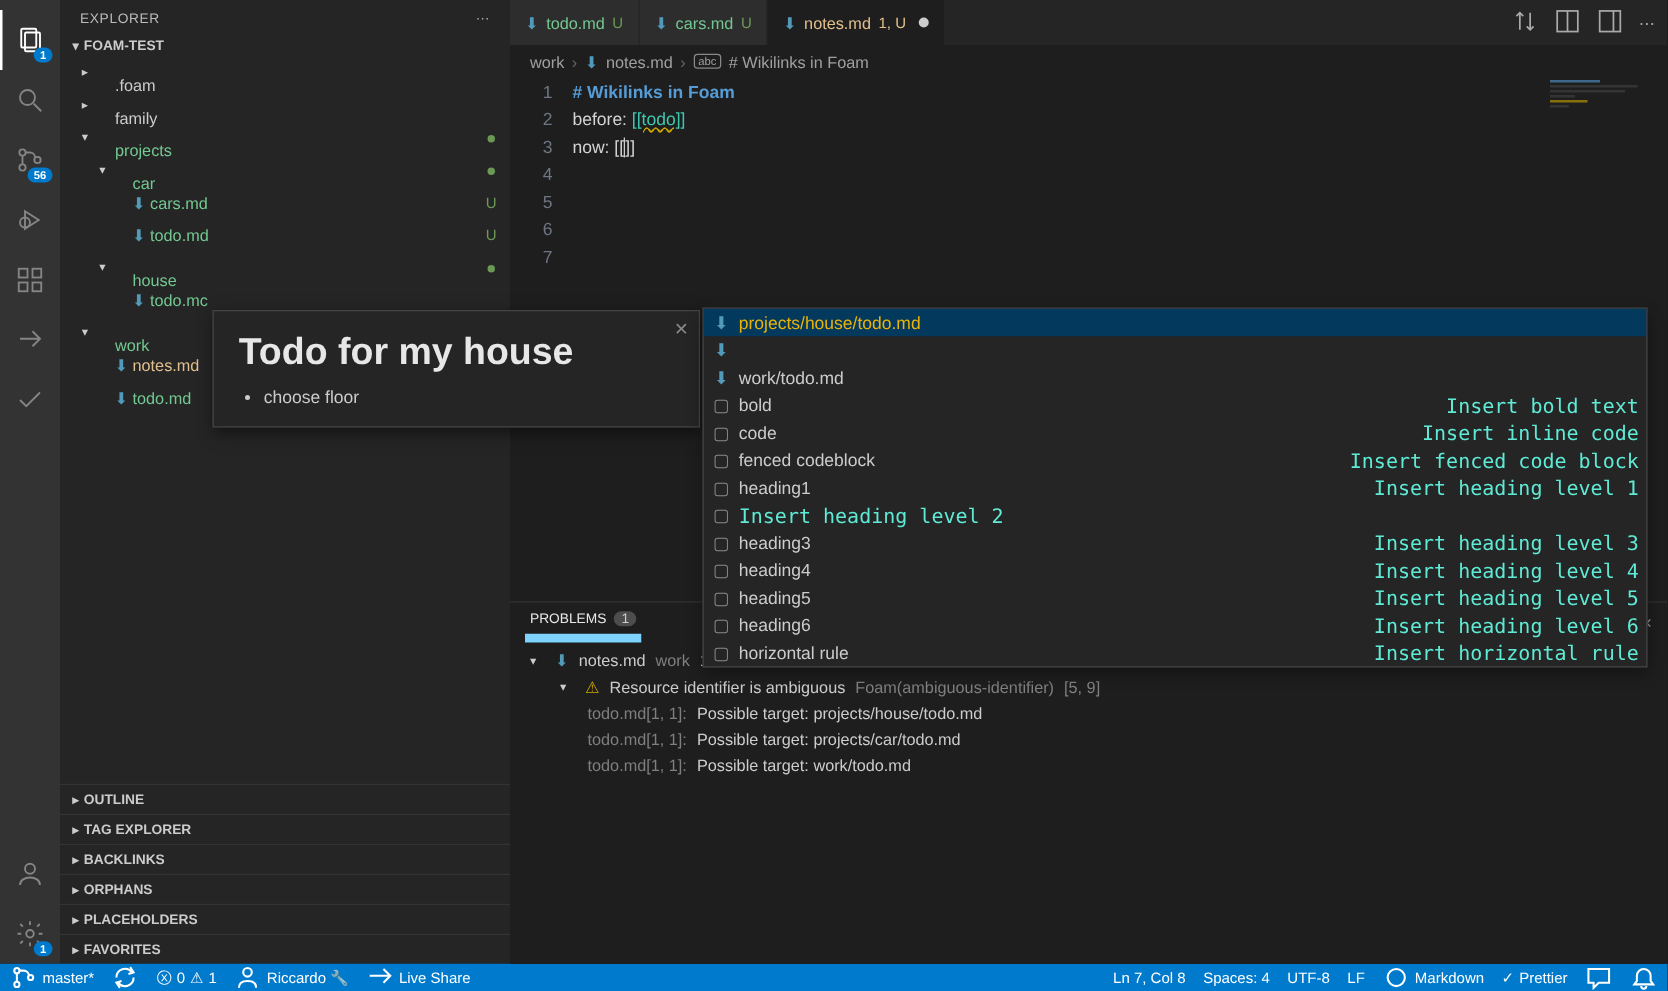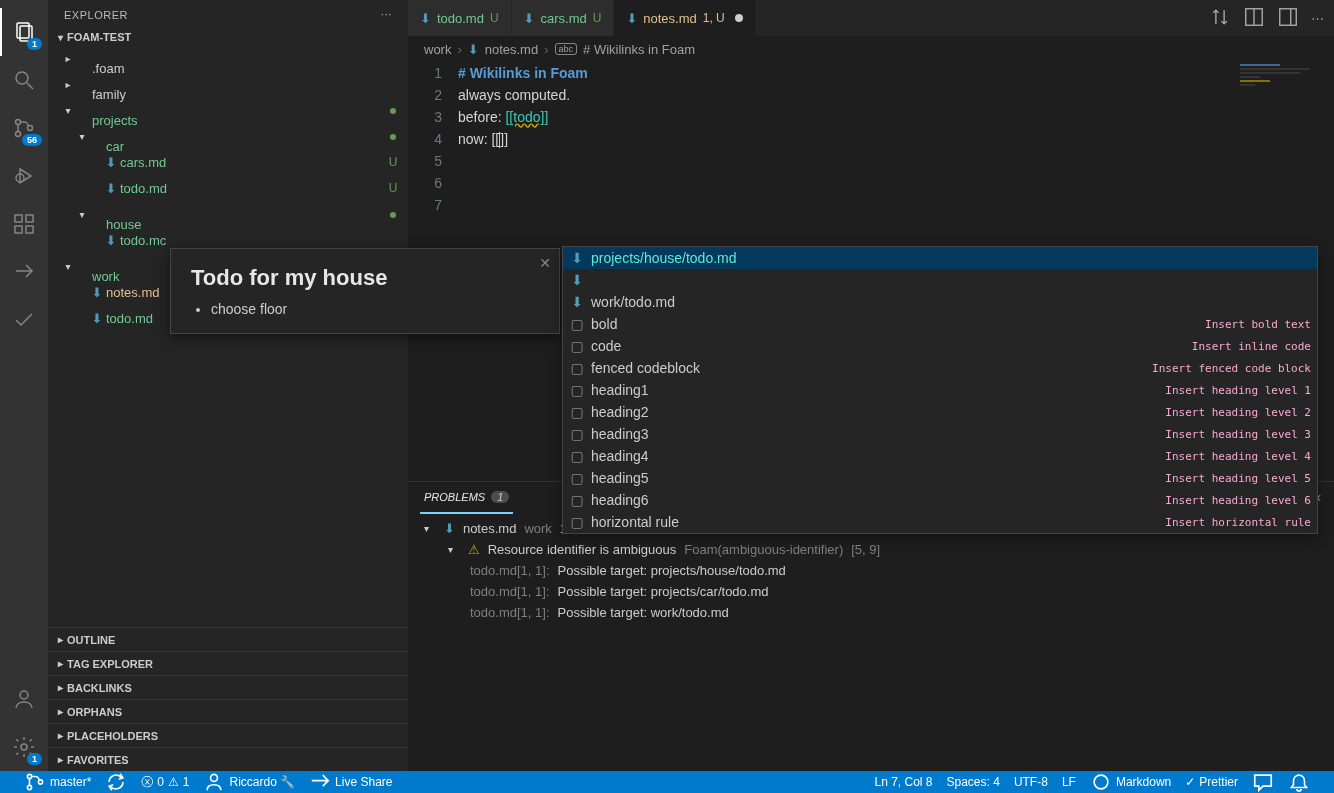--- a/index.html
+++ b/index.html
@@ -310,7 +310,7 @@
             <div>6</div>
             <div>7</div>
           </div>
-      <div class="code" id="code"><div class="hl-title"># Wikilinks in Foam</div><div></div><div>always computed.</div><div></div><div>before: <span class="link">[[todo]]</span></div><div></div><div>now: <span class="brkt">[[</span><span class="cursor"></span><span class="brkt">]]</span></div></div>
+      <div class="code" id="code"><div class="hl-title"># Wikilinks in Foam</div><div></div><div></div><div>before: <span class="link">[[todo]]</span></div><div></div><div>now: <span class="brkt">[[</span><span class="cursor"></span><span class="brkt">]]</span></div></div>
       <div class="minimap">
         <div class="mm-line" style="background:#569cd6;width:40%"></div>
         <div class="mm-line" style="width:70%"></div>

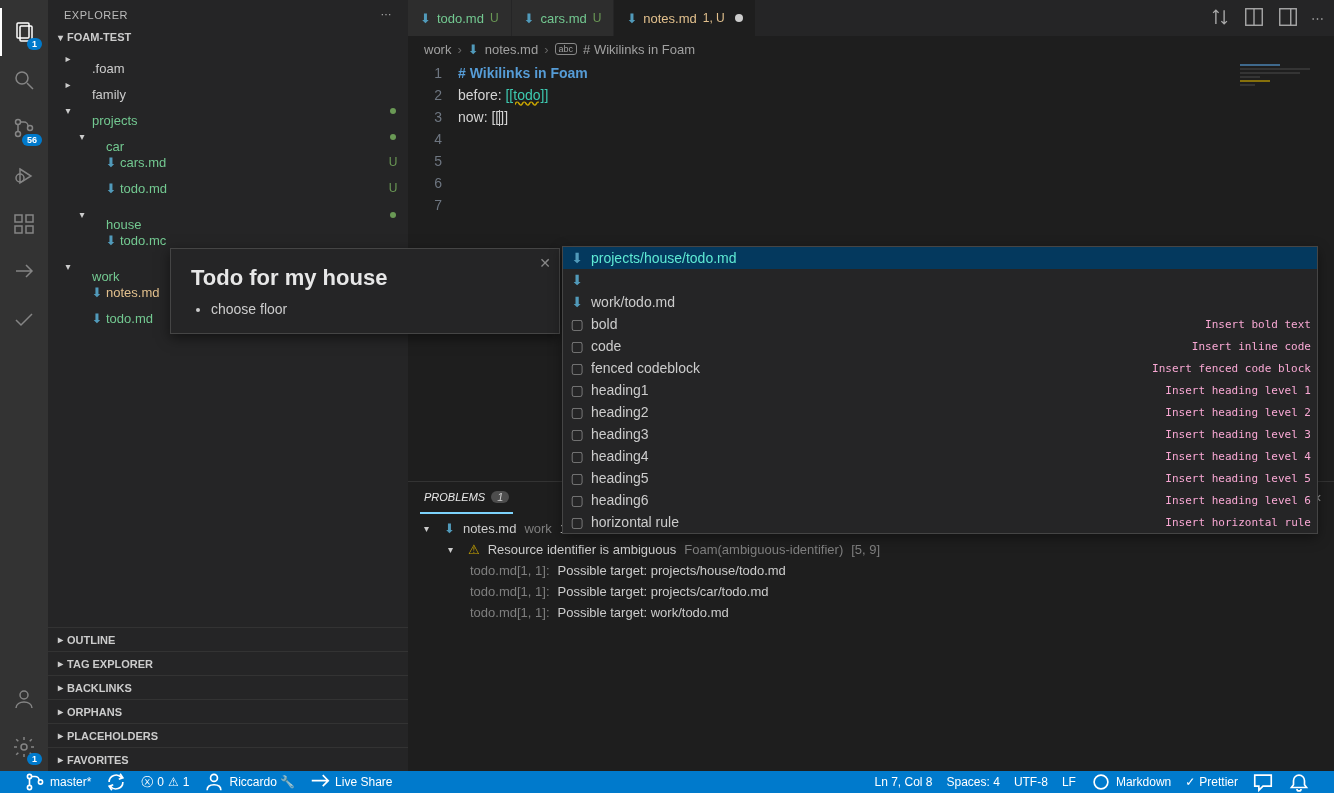--- a/index.html
+++ b/index.html
@@ -76,7 +76,7 @@
 .suggest-row .sico { width:16px; text-align:center; color:#519aba; }
 .suggest-row .sico.snip { color:#888; }
 .suggest-row .slabel { flex:1; color:#ccc; }
-.suggest-row.sel .slabel { color:#5eead4; }
+.suggest-row.sel .slabel { color:#eab308; }
 .suggest-row .sdoc { color:#f9a8d4; font-family:Menlo,Consolas,monospace; font-size:11px; }
 svg { width:22px; height:22px; }
 .activitybar svg { width:24px; height:24px; }

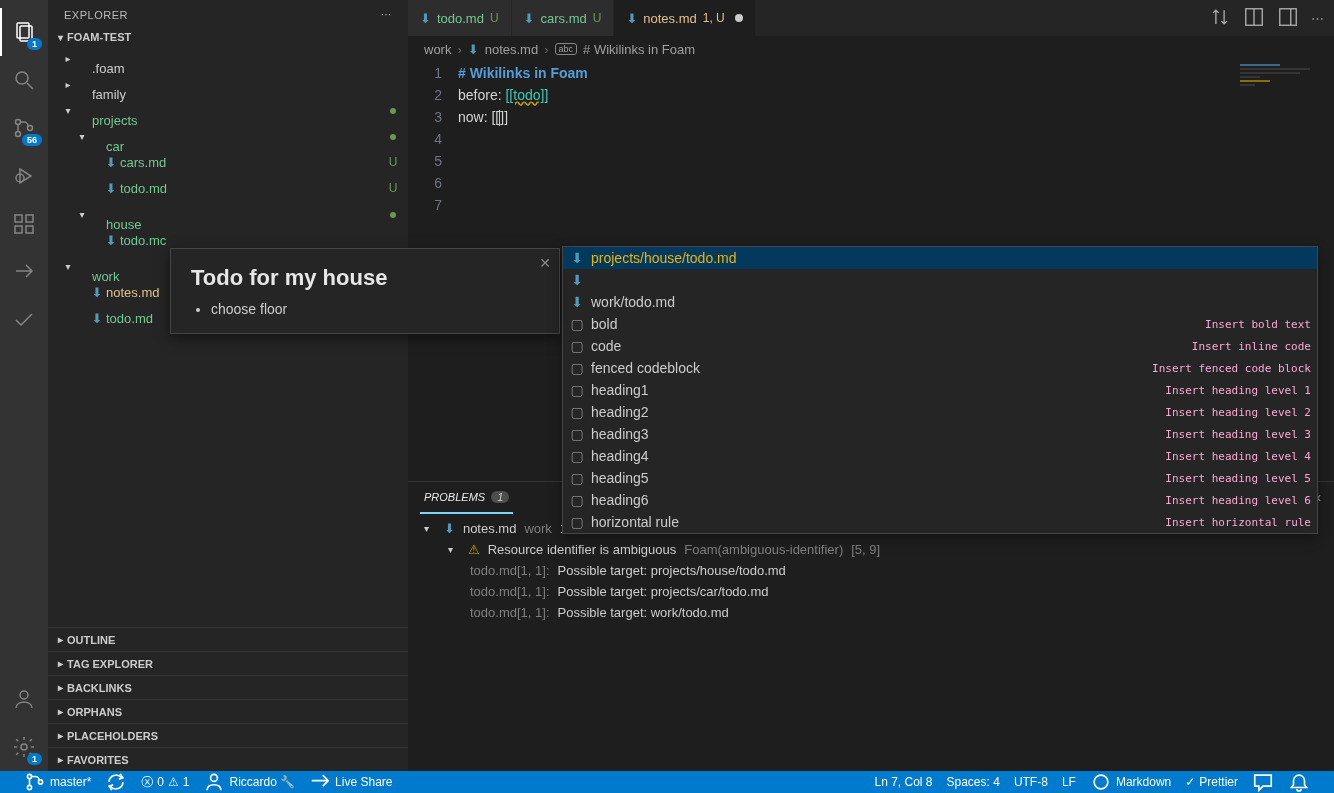--- a/index.html
+++ b/index.html
@@ -68,7 +68,7 @@
 .statusbar .spacer { flex:1; }
 .hover-card { position:absolute; z-index:50; background:#252526; border:1px solid #454545; box-shadow:0 4px 12px rgba(0,0,0,.5); padding:16px 20px; width:390px; left:170px; top:248px; }
 .hover-card .close { position:absolute; top:6px; right:8px; color:#888; cursor:pointer; font-size:14px; }
-.hover-card h2 { font-size:22px; font-weight:700; color:#e7e7e7; margin-bottom:10px; }
+.hover-card h2 { font-size:30px; font-weight:700; color:#e7e7e7; margin-bottom:10px; }
 .hover-card ul { list-style:disc; padding-left:20px; color:#ccc; font-size:14px; }
 .suggest { position:absolute; z-index:60; background:#252526; border:1px solid #454545; box-shadow:0 4px 12px rgba(0,0,0,.4); left:562px; top:246px; width:756px; font-family:Menlo,Consolas,monospace; font-size:14px; }
 .suggest-row { display:flex; align-items:center; height:22px; padding:0 6px; gap:6px; cursor:pointer; }

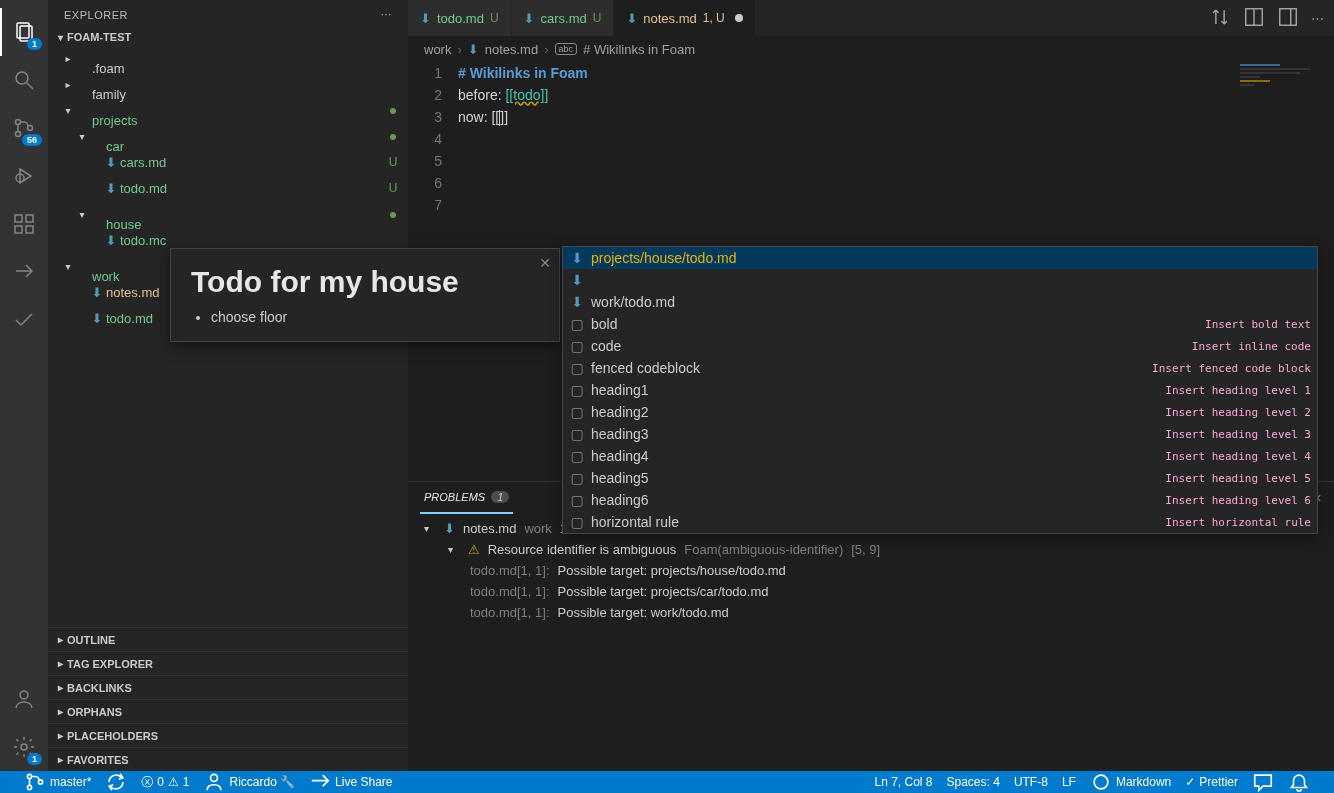--- a/index.html
+++ b/index.html
@@ -77,7 +77,7 @@
 .suggest-row .sico.snip { color:#888; }
 .suggest-row .slabel { flex:1; color:#ccc; }
 .suggest-row.sel .slabel { color:#eab308; }
-.suggest-row .sdoc { color:#f9a8d4; font-family:Menlo,Consolas,monospace; font-size:11px; }
+.suggest-row .sdoc { color:#5eead4; font-family:Menlo,Consolas,monospace; font-size:16px; }
 svg { width:22px; height:22px; }
 .activitybar svg { width:24px; height:24px; }
 </style>

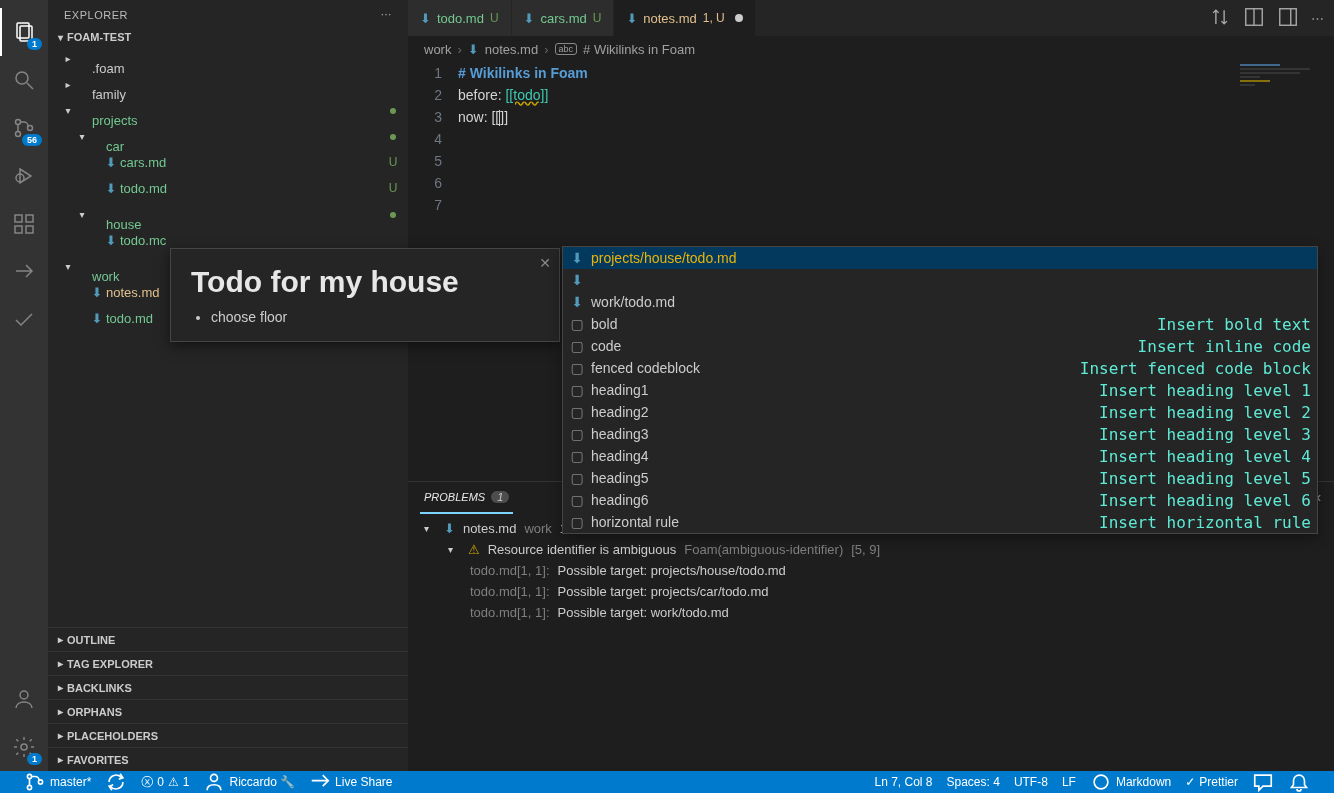--- a/index.html
+++ b/index.html
@@ -406,7 +406,6 @@
       </div>
       <div class="suggest-row">
         <span class="sico snip">▢</span>
-        <span class="slabel">heading2</span>
         <span class="sdoc">Insert heading level 2</span>
       </div>
       <div class="suggest-row">

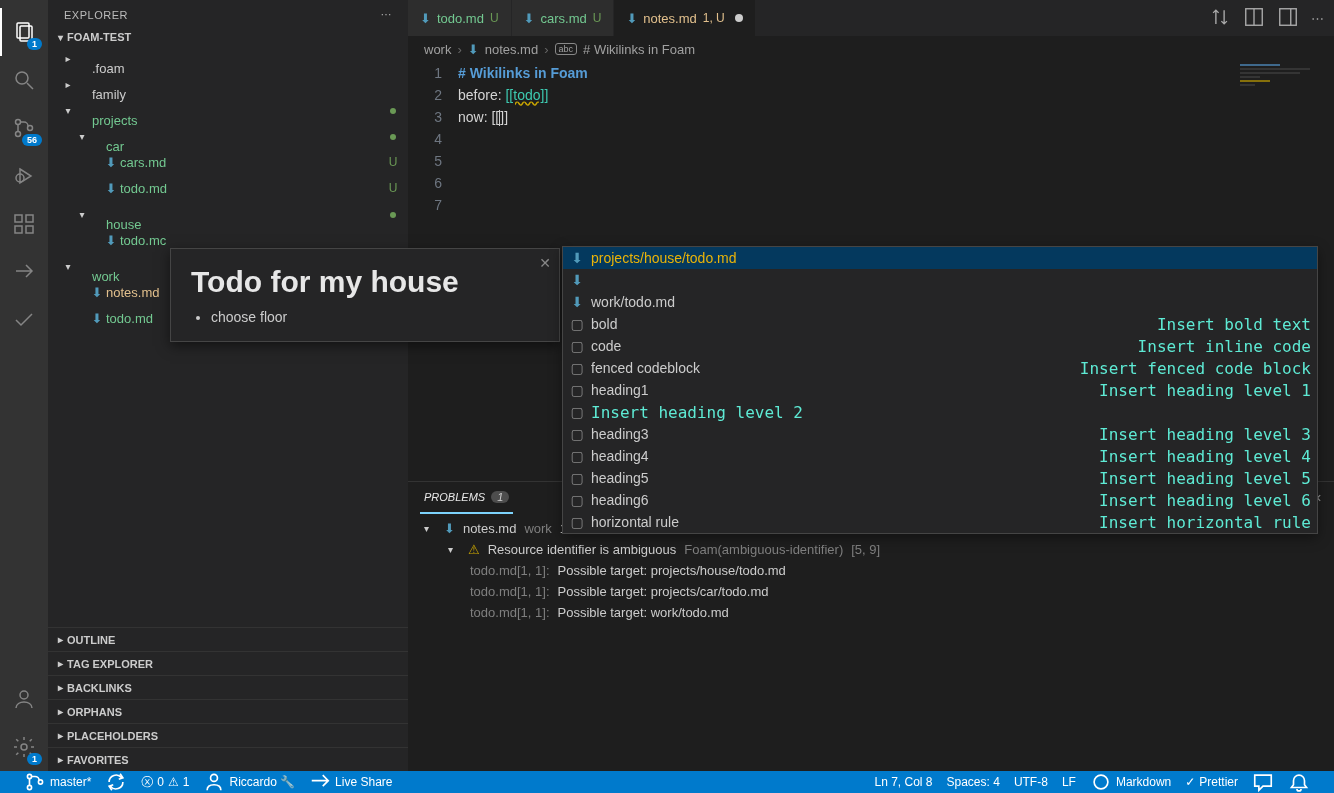--- a/index.html
+++ b/index.html
@@ -53,7 +53,7 @@
 .panel { height:290px; border-top:1px solid #333; background:#1e1e1e; display:flex; flex-direction:column; }
 .panel-tabs { height:32px; display:flex; align-items:center; padding:0 12px; gap:18px; font-size:11px; color:#969696; position:relative; }
 .panel-tabs .ptab { display:flex; align-items:center; gap:6px; cursor:pointer; padding:0 4px; height:100%; }
-.panel-tabs .ptab.active { color:#e7e7e7; border-bottom:2px solid #7dd3fc;font-style:italic; }
+.panel-tabs .ptab.active { color:#e7e7e7; border-bottom:7px solid #7dd3fc; }
 .panel-tabs .cnt { background:#4d4d4d; border-radius:8px; padding:0 6px; color:#ccc; font-size:11px; }
 .panel-tabs .close { margin-left:auto; cursor:pointer; }
 .panel-body { flex:1; overflow:auto; padding:4px 12px; font-size:13px; }

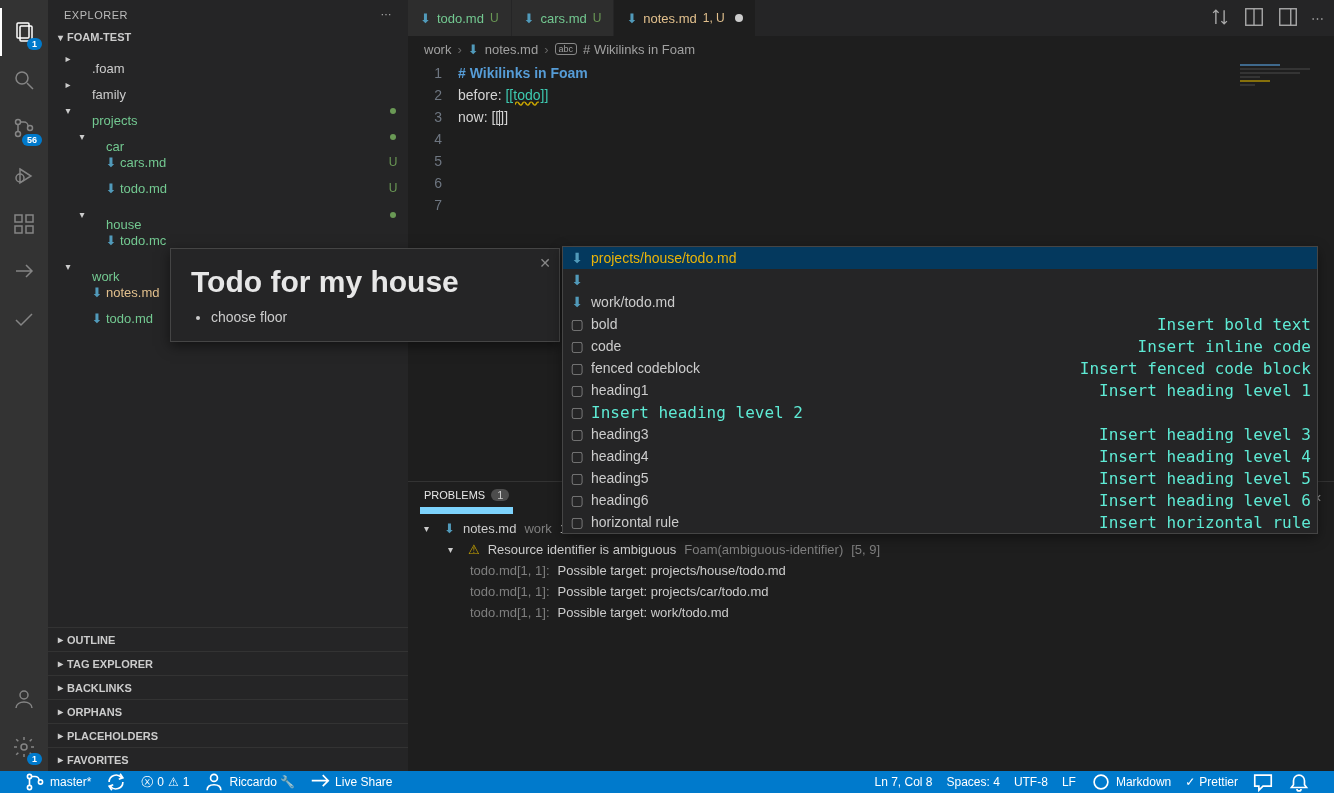--- a/index.html
+++ b/index.html
@@ -63,7 +63,7 @@
 .prow .msg { color:#ccc; }
 .warn-ico { color:#cca700; }
 .sub { padding-left:28px; }
-.statusbar { height:22px; background:#007acc; color:#fff; display:flex; align-items:center; font-size:12px; padding:0 24px; gap:14px; }
+.statusbar { height:22px; background:#007acc; color:#fff; display:flex; align-items:center; font-size:12px; padding:0 8px; gap:14px; }
 .statusbar .sb-item { display:flex; align-items:center; gap:4px; cursor:pointer; }
 .statusbar .spacer { flex:1; }
 .hover-card { position:absolute; z-index:50; background:#252526; border:1px solid #454545; box-shadow:0 4px 12px rgba(0,0,0,.5); padding:16px 20px; width:390px; left:170px; top:248px; }

